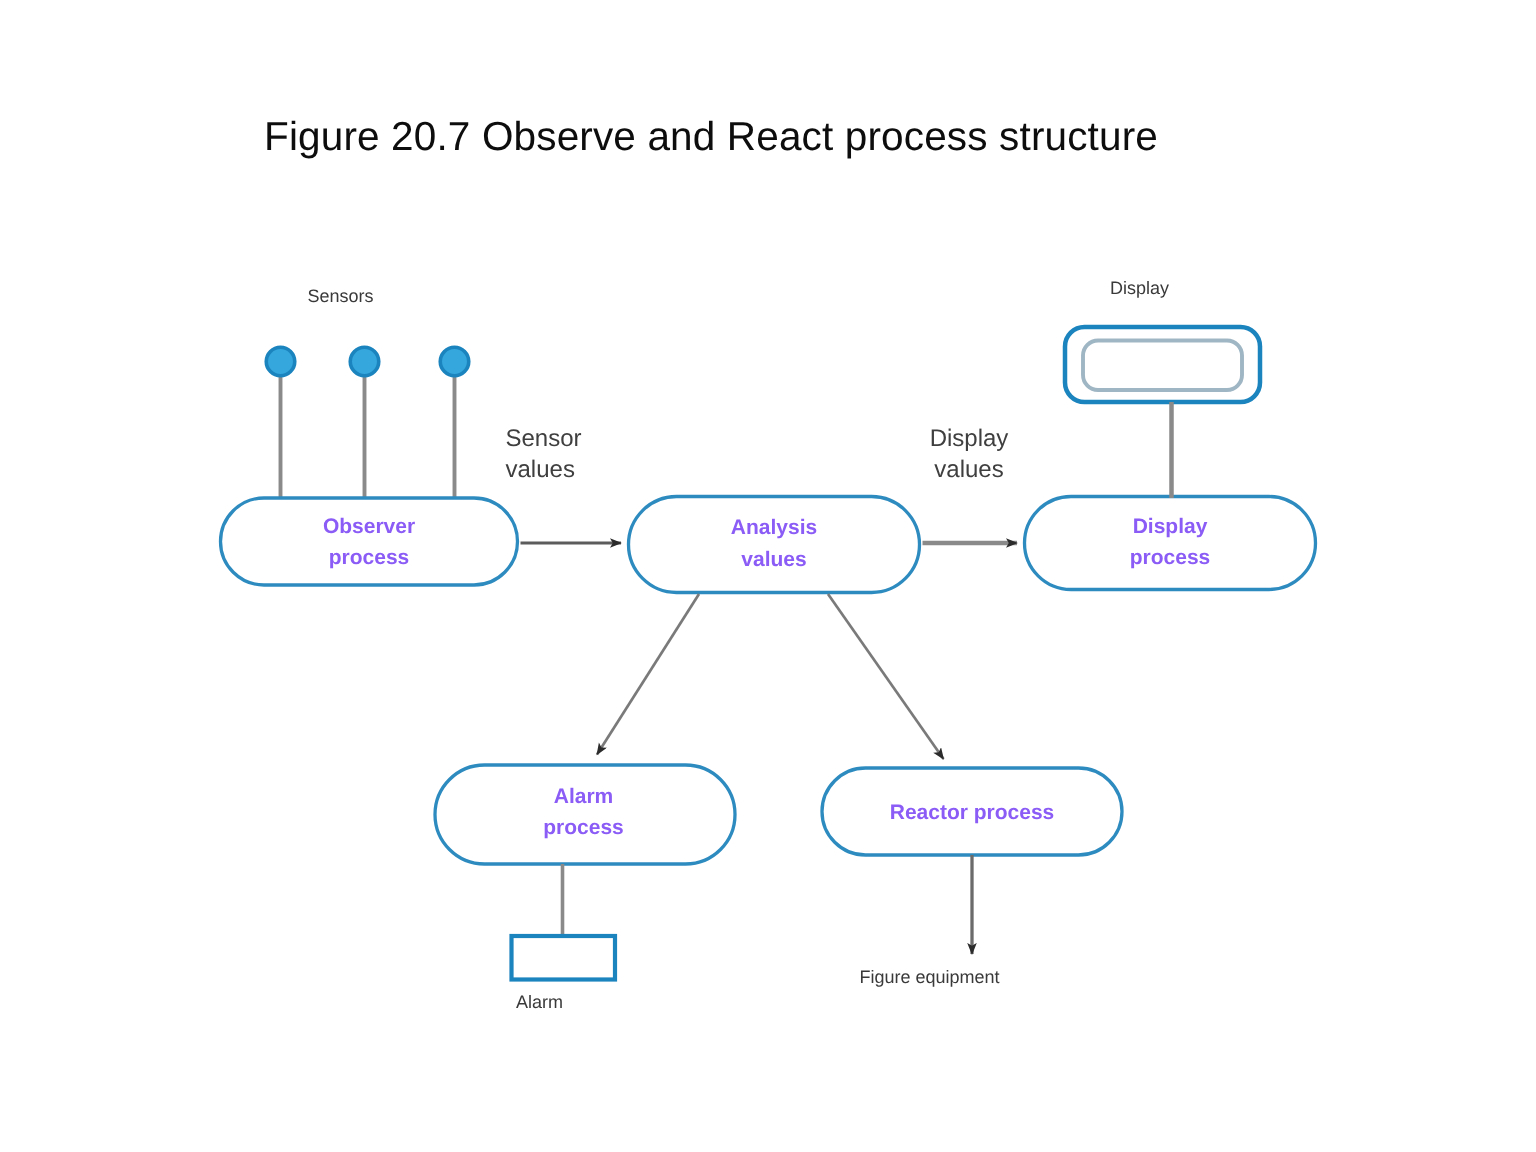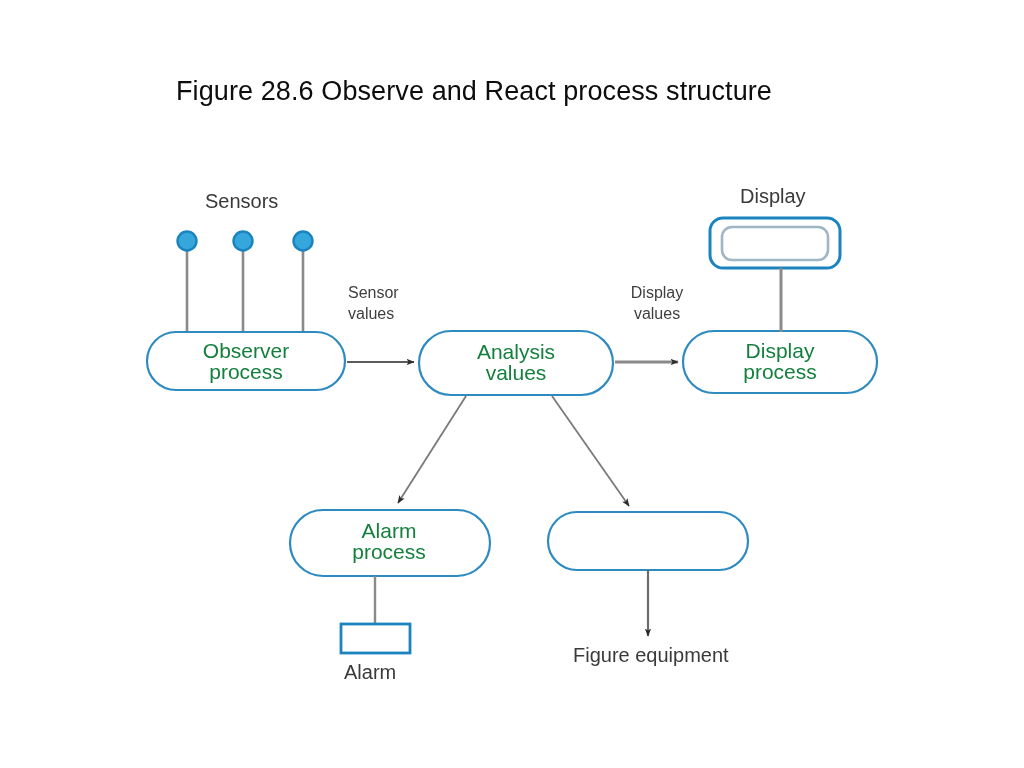--- a/index.html
+++ b/index.html
@@ -68,7 +68,7 @@
 
 <div id="slide">
 
-  <div id="figure-title">Figure 28.6 Observe and React process structure</div>
+  <div id="figure-title">Figure 20.7 Observe and React process structure</div>
 
   <svg id="diagram-canvas" viewBox="0 0 1024 768" xmlns="http://www.w3.org/2000/svg">
 

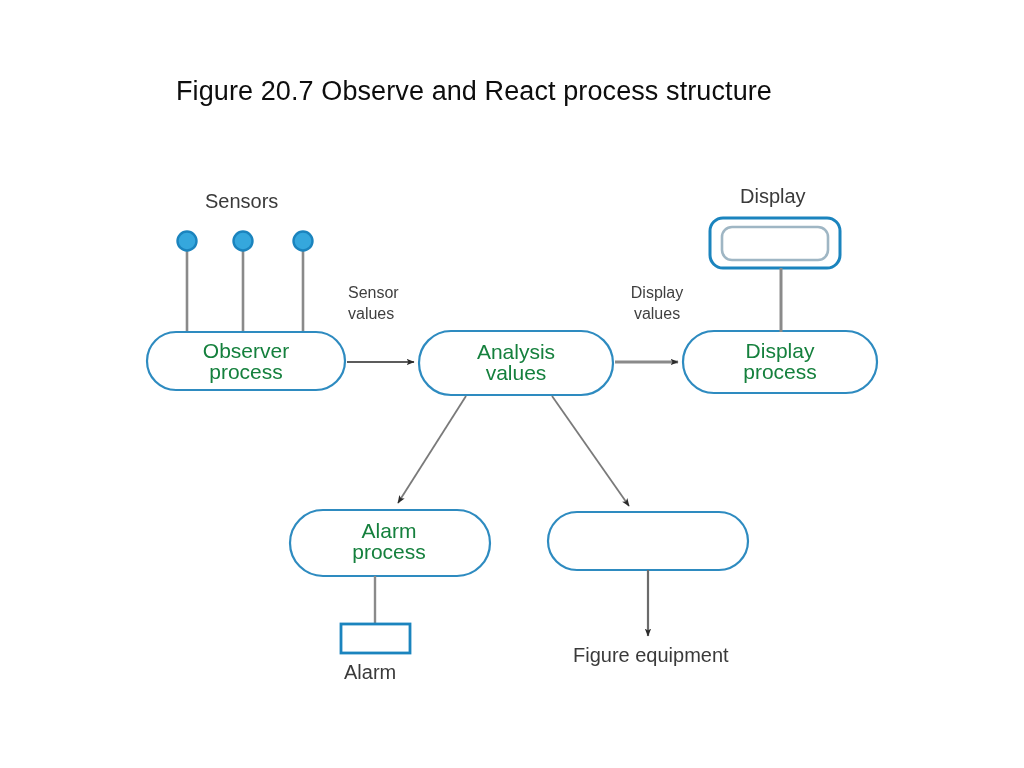--- a/index.html
+++ b/index.html
@@ -59,7 +59,7 @@
     position: absolute;
     color: #3a3a3a;
     font-family: "Liberation Sans", sans-serif;
-    font-size: 20px;
+    font-size: 12px;
     white-space: nowrap;
   }
 </style>

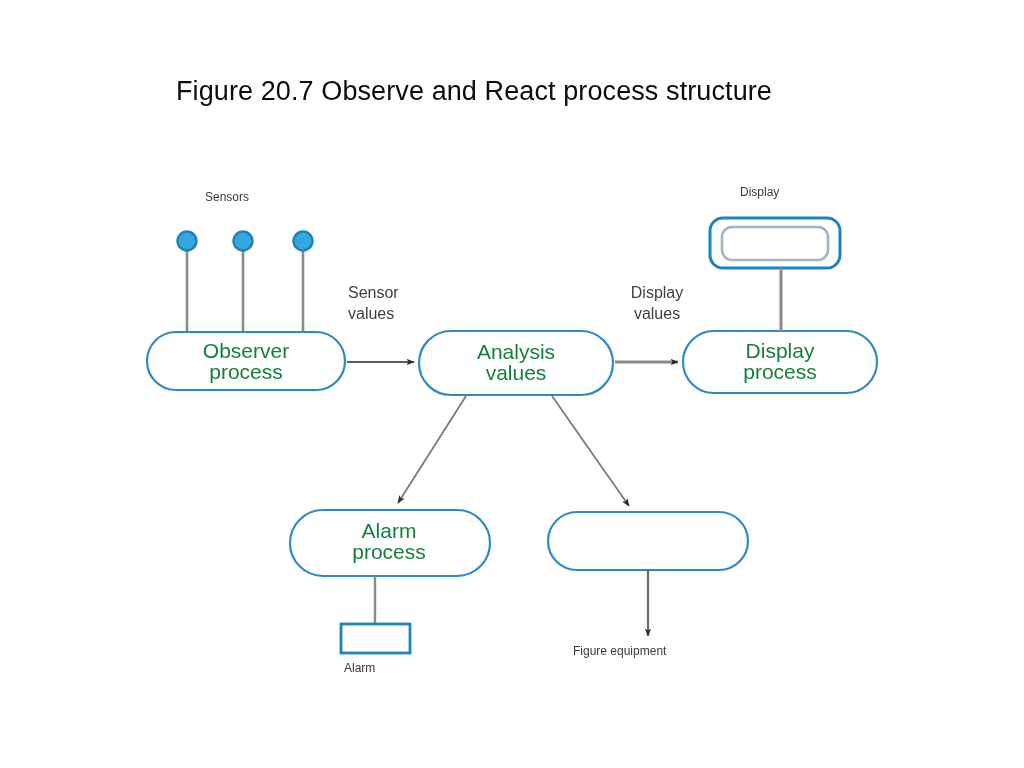--- a/index.html
+++ b/index.html
@@ -53,7 +53,6 @@
     font-size: 16px;
     line-height: 21px;
     white-space: pre-line;
-    margin-left: 11px;
   }
   .caption-label {
     position: absolute;

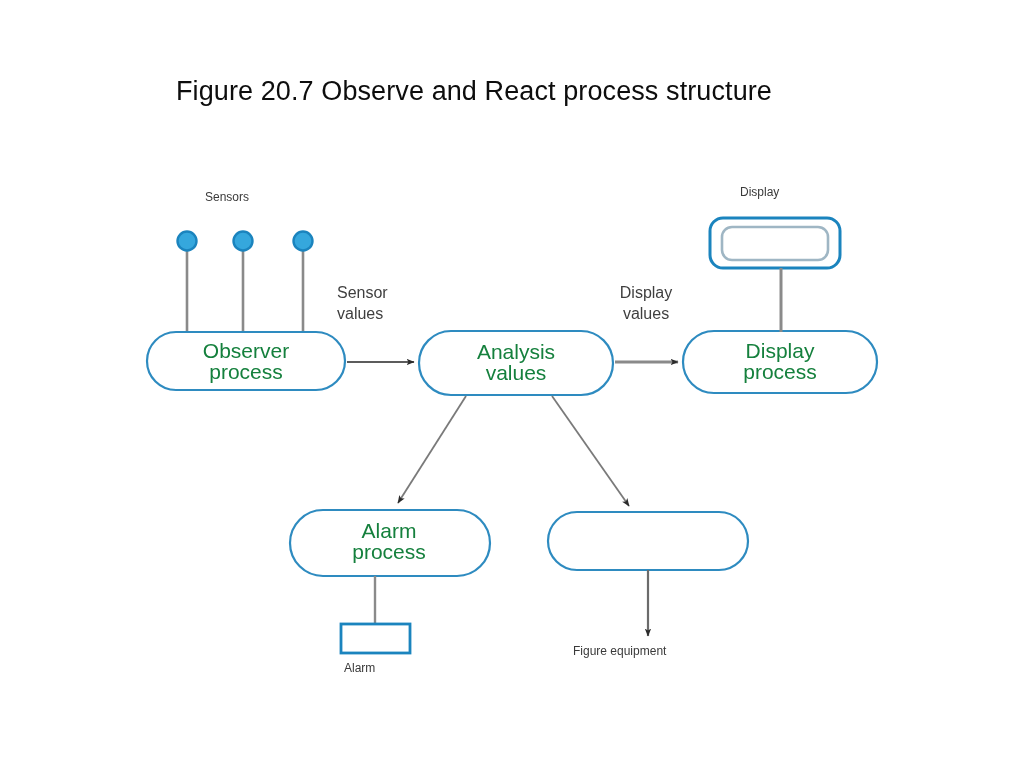--- a/index.html
+++ b/index.html
@@ -38,13 +38,14 @@
   }
   .node-label {
     position: absolute;
-    color: #15803d;
+    color: #8b5cf6;
     font-family: "Liberation Sans", sans-serif;
-    font-size: 21px;
+    font-size: 14px;
     line-height: 21px;
     text-align: center;
     white-space: pre-line;
     pointer-events: none;
+    font-weight: bold;
   }
   .edge-label {
     position: absolute;

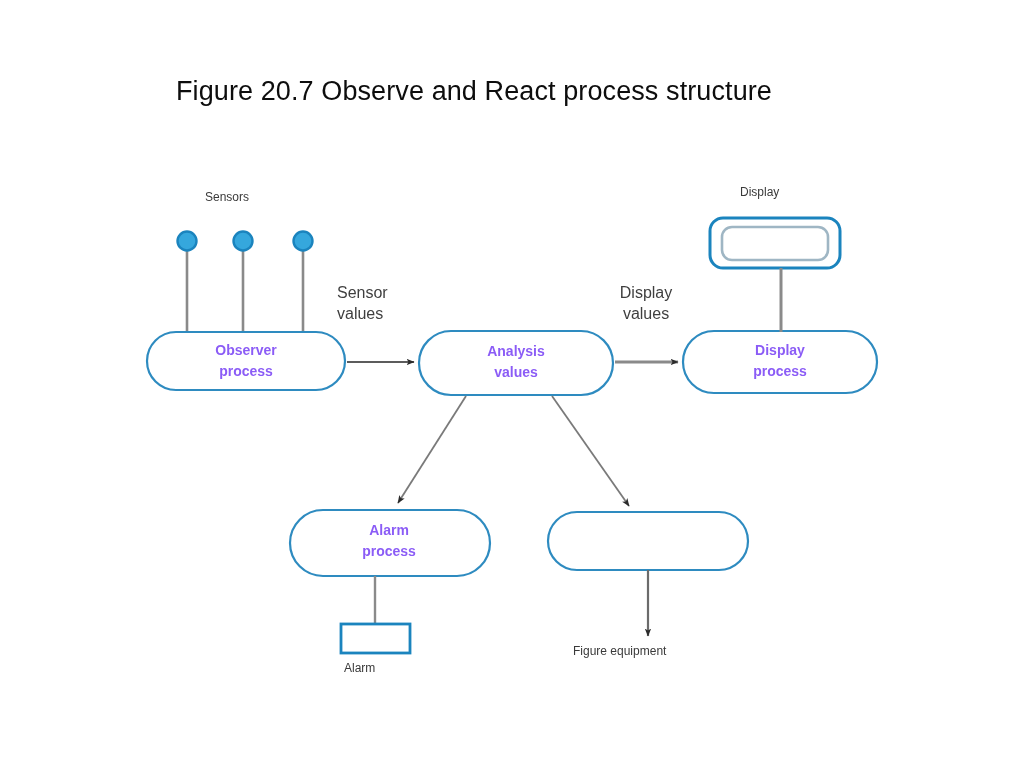--- a/index.html
+++ b/index.html
@@ -142,6 +142,7 @@
   <div class="node-label" style="left:289px; top:520px; width:200px;">Alarm
 process</div>
 
+  <div class="node-label" style="left:548px; top:531px; width:200px;">Reactor process</div>
 
   <div class="edge-label" style="left:337px; top:282px; text-align:left;">Sensor
 values</div>

